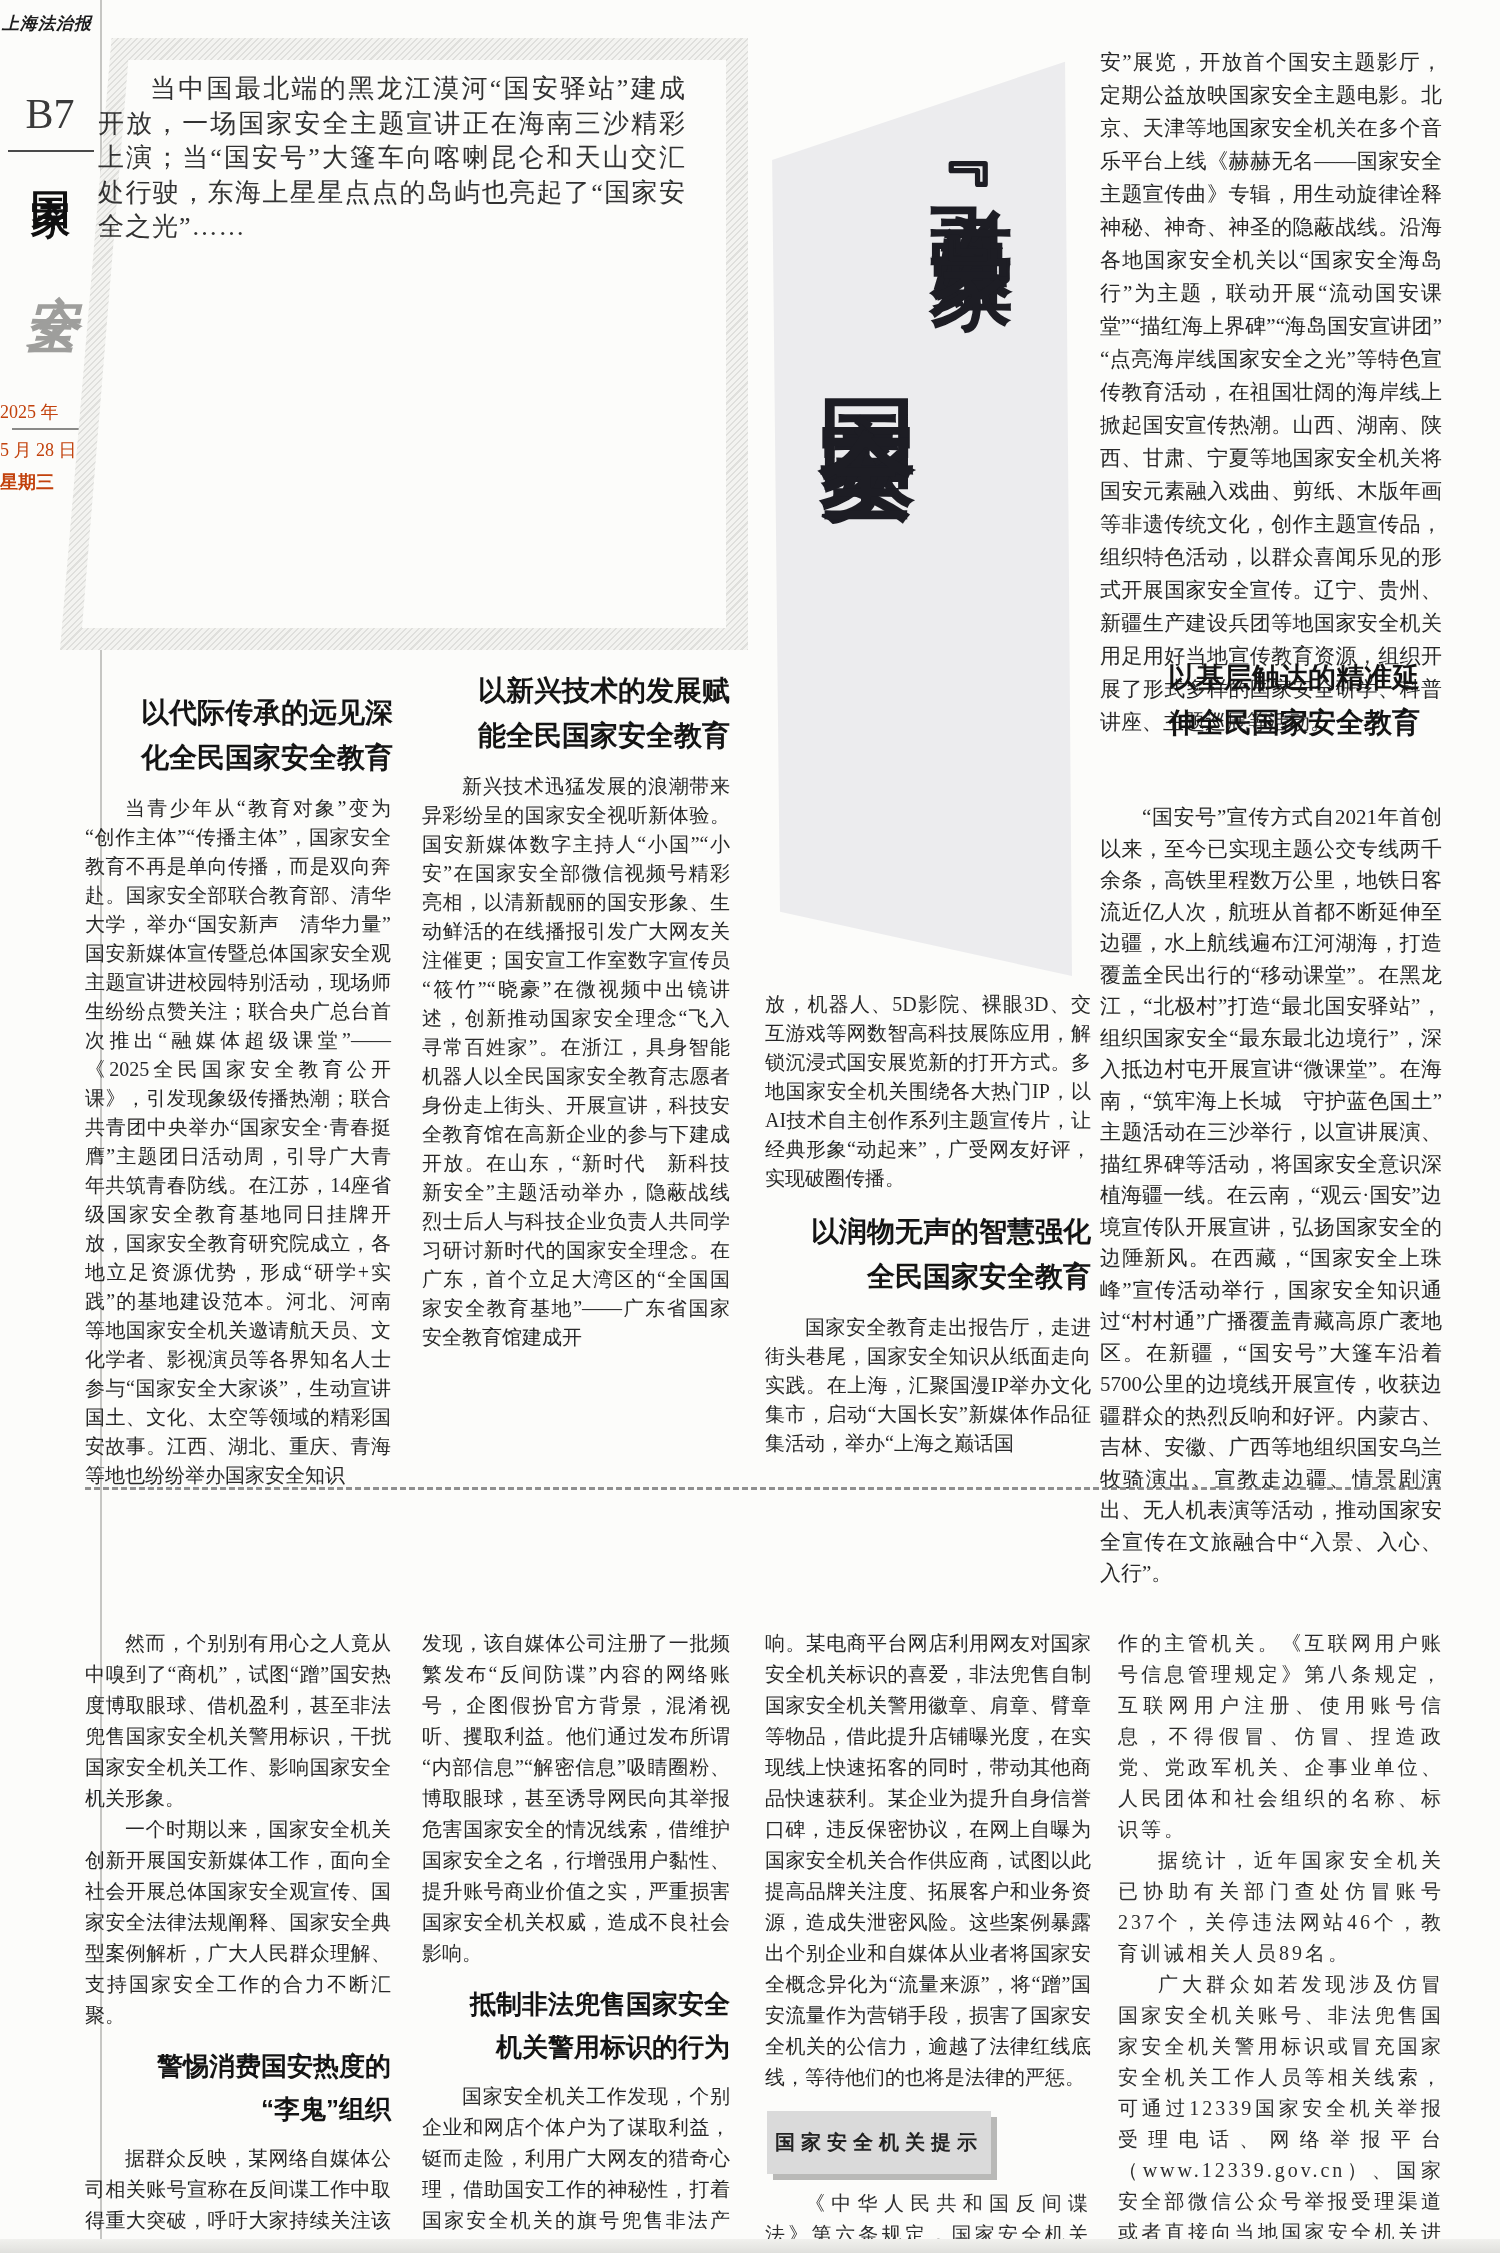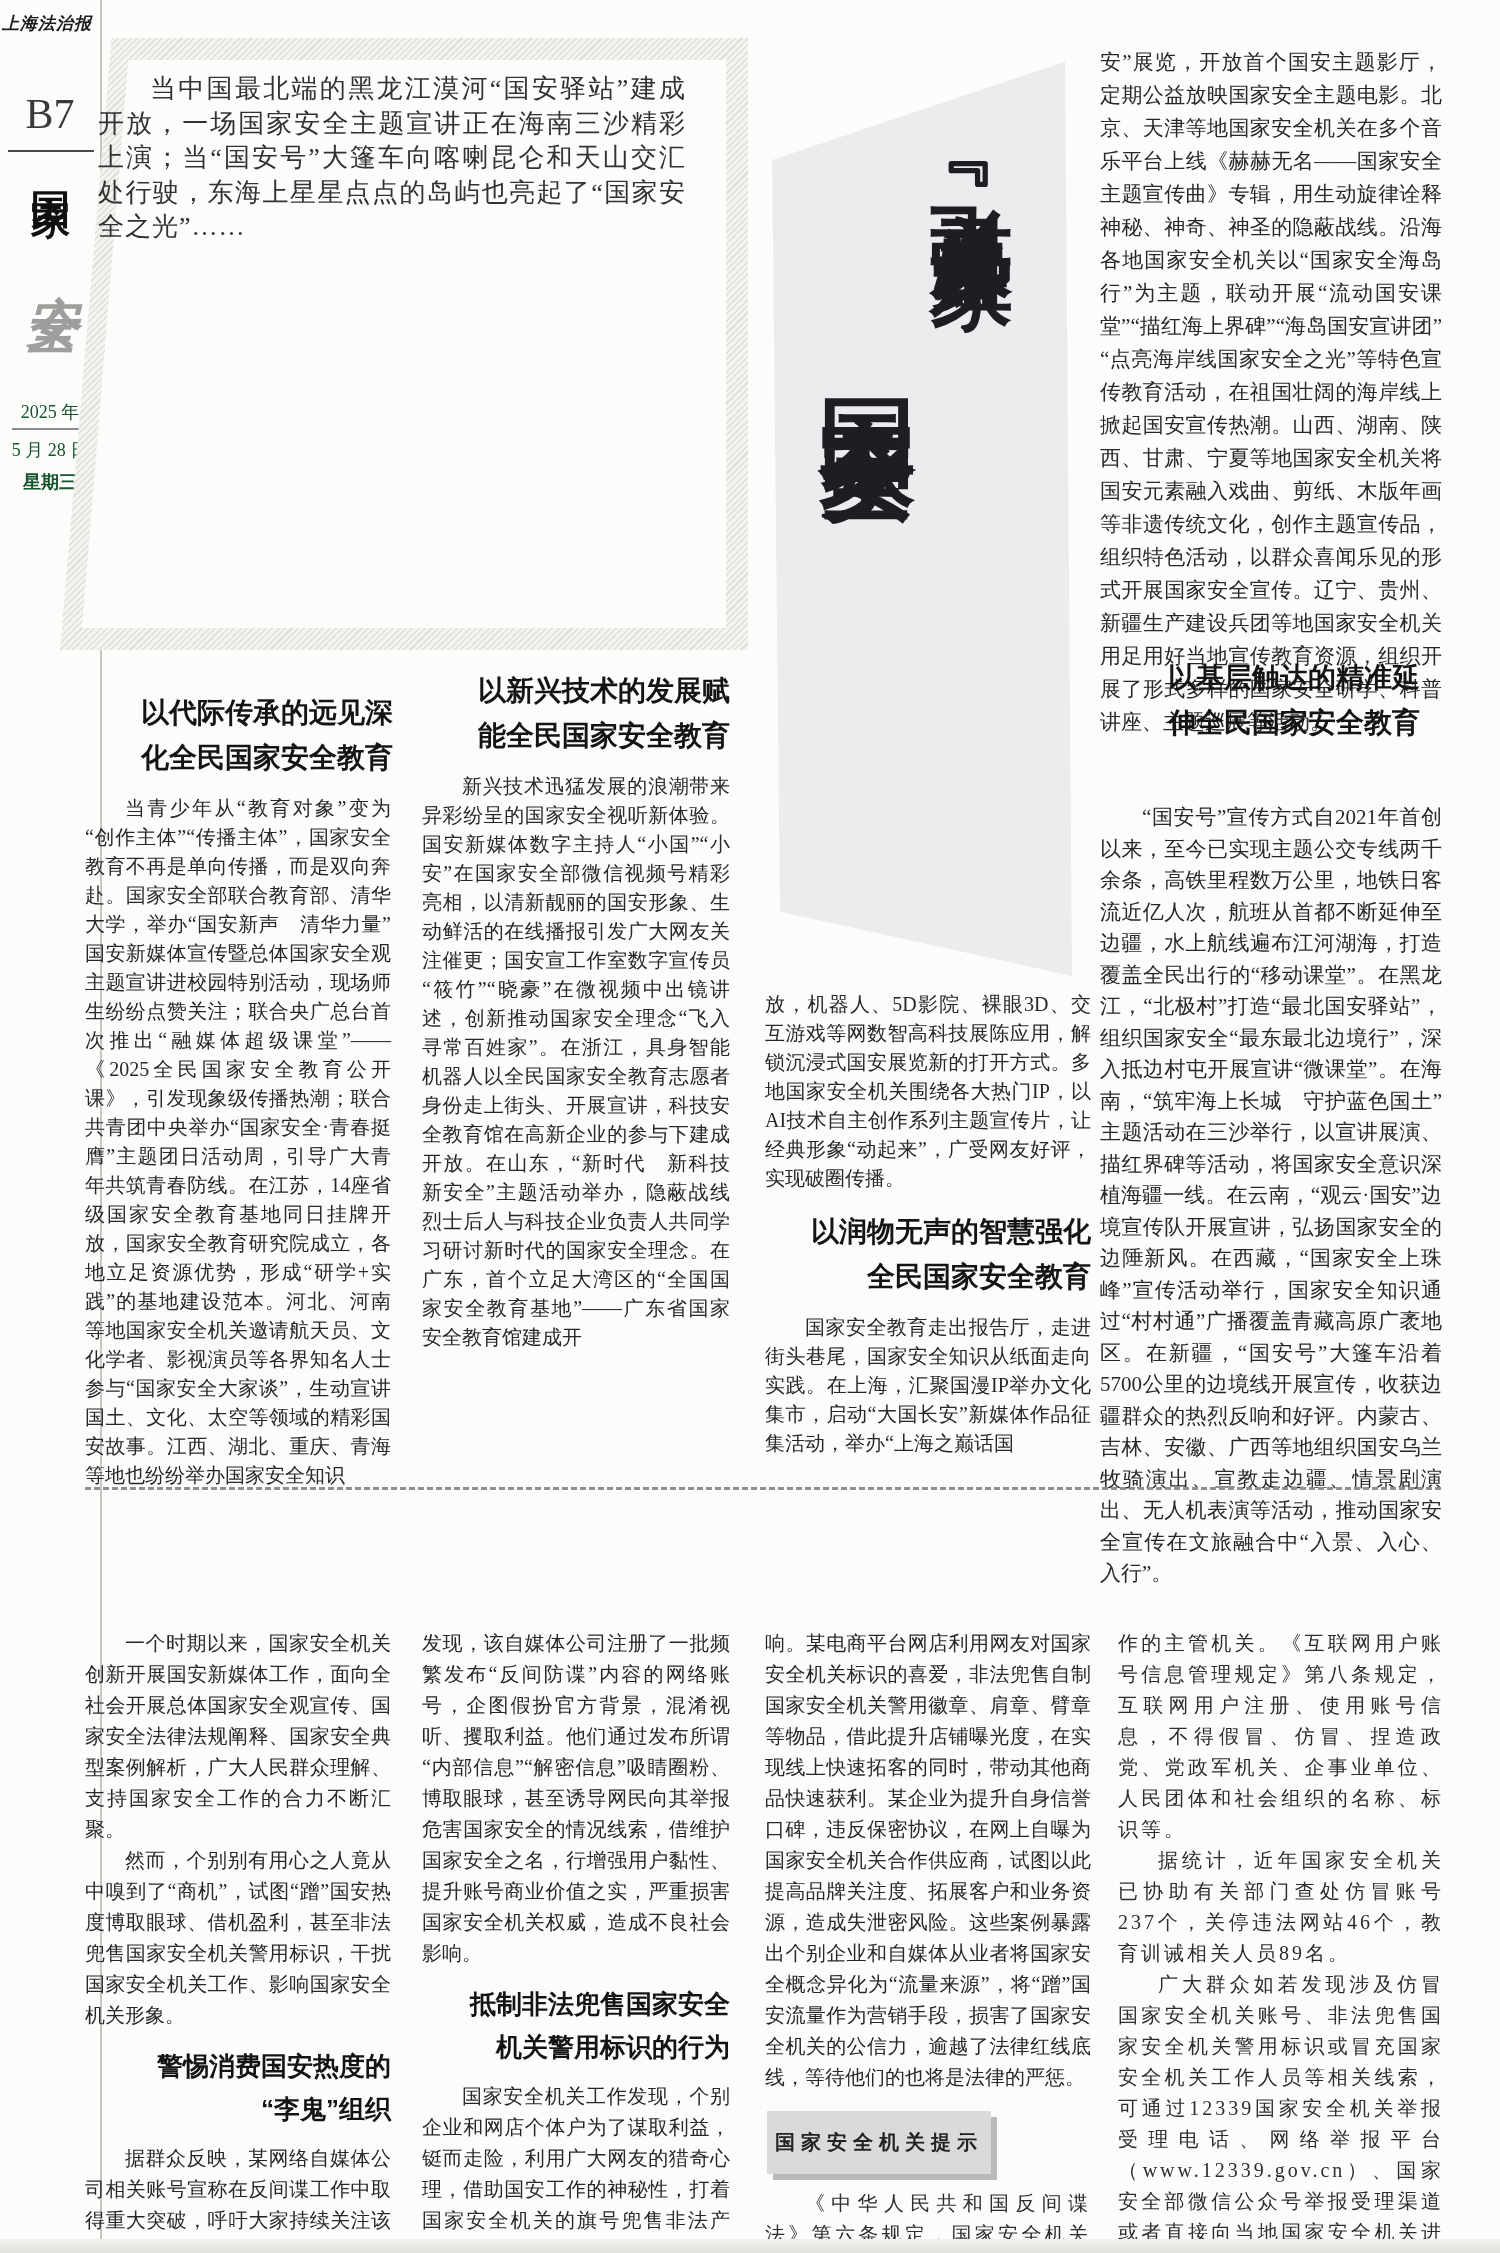--- a/index.html
+++ b/index.html
@@ -19,7 +19,7 @@
   #section-callig{left:12px;top:252px;width:78px;writing-mode:vertical-rl;
                   font-weight:700;font-style:italic;font-size:52px;line-height:78px;
                   letter-spacing:10px;color:#9e9e9c;}
-  .mast-date{left:0;width:100px;text-align:center;font-size:18px;color:#14532d;}
+  .mast-date{left:0;width:100px;font-size:18px;color:#c2410c;}
   #date-year{top:400px;}
   #masthead-rule2{left:12px;top:428px;width:78px;height:1.5px;background:#8a8a88;}
   #date-day{top:438px;}

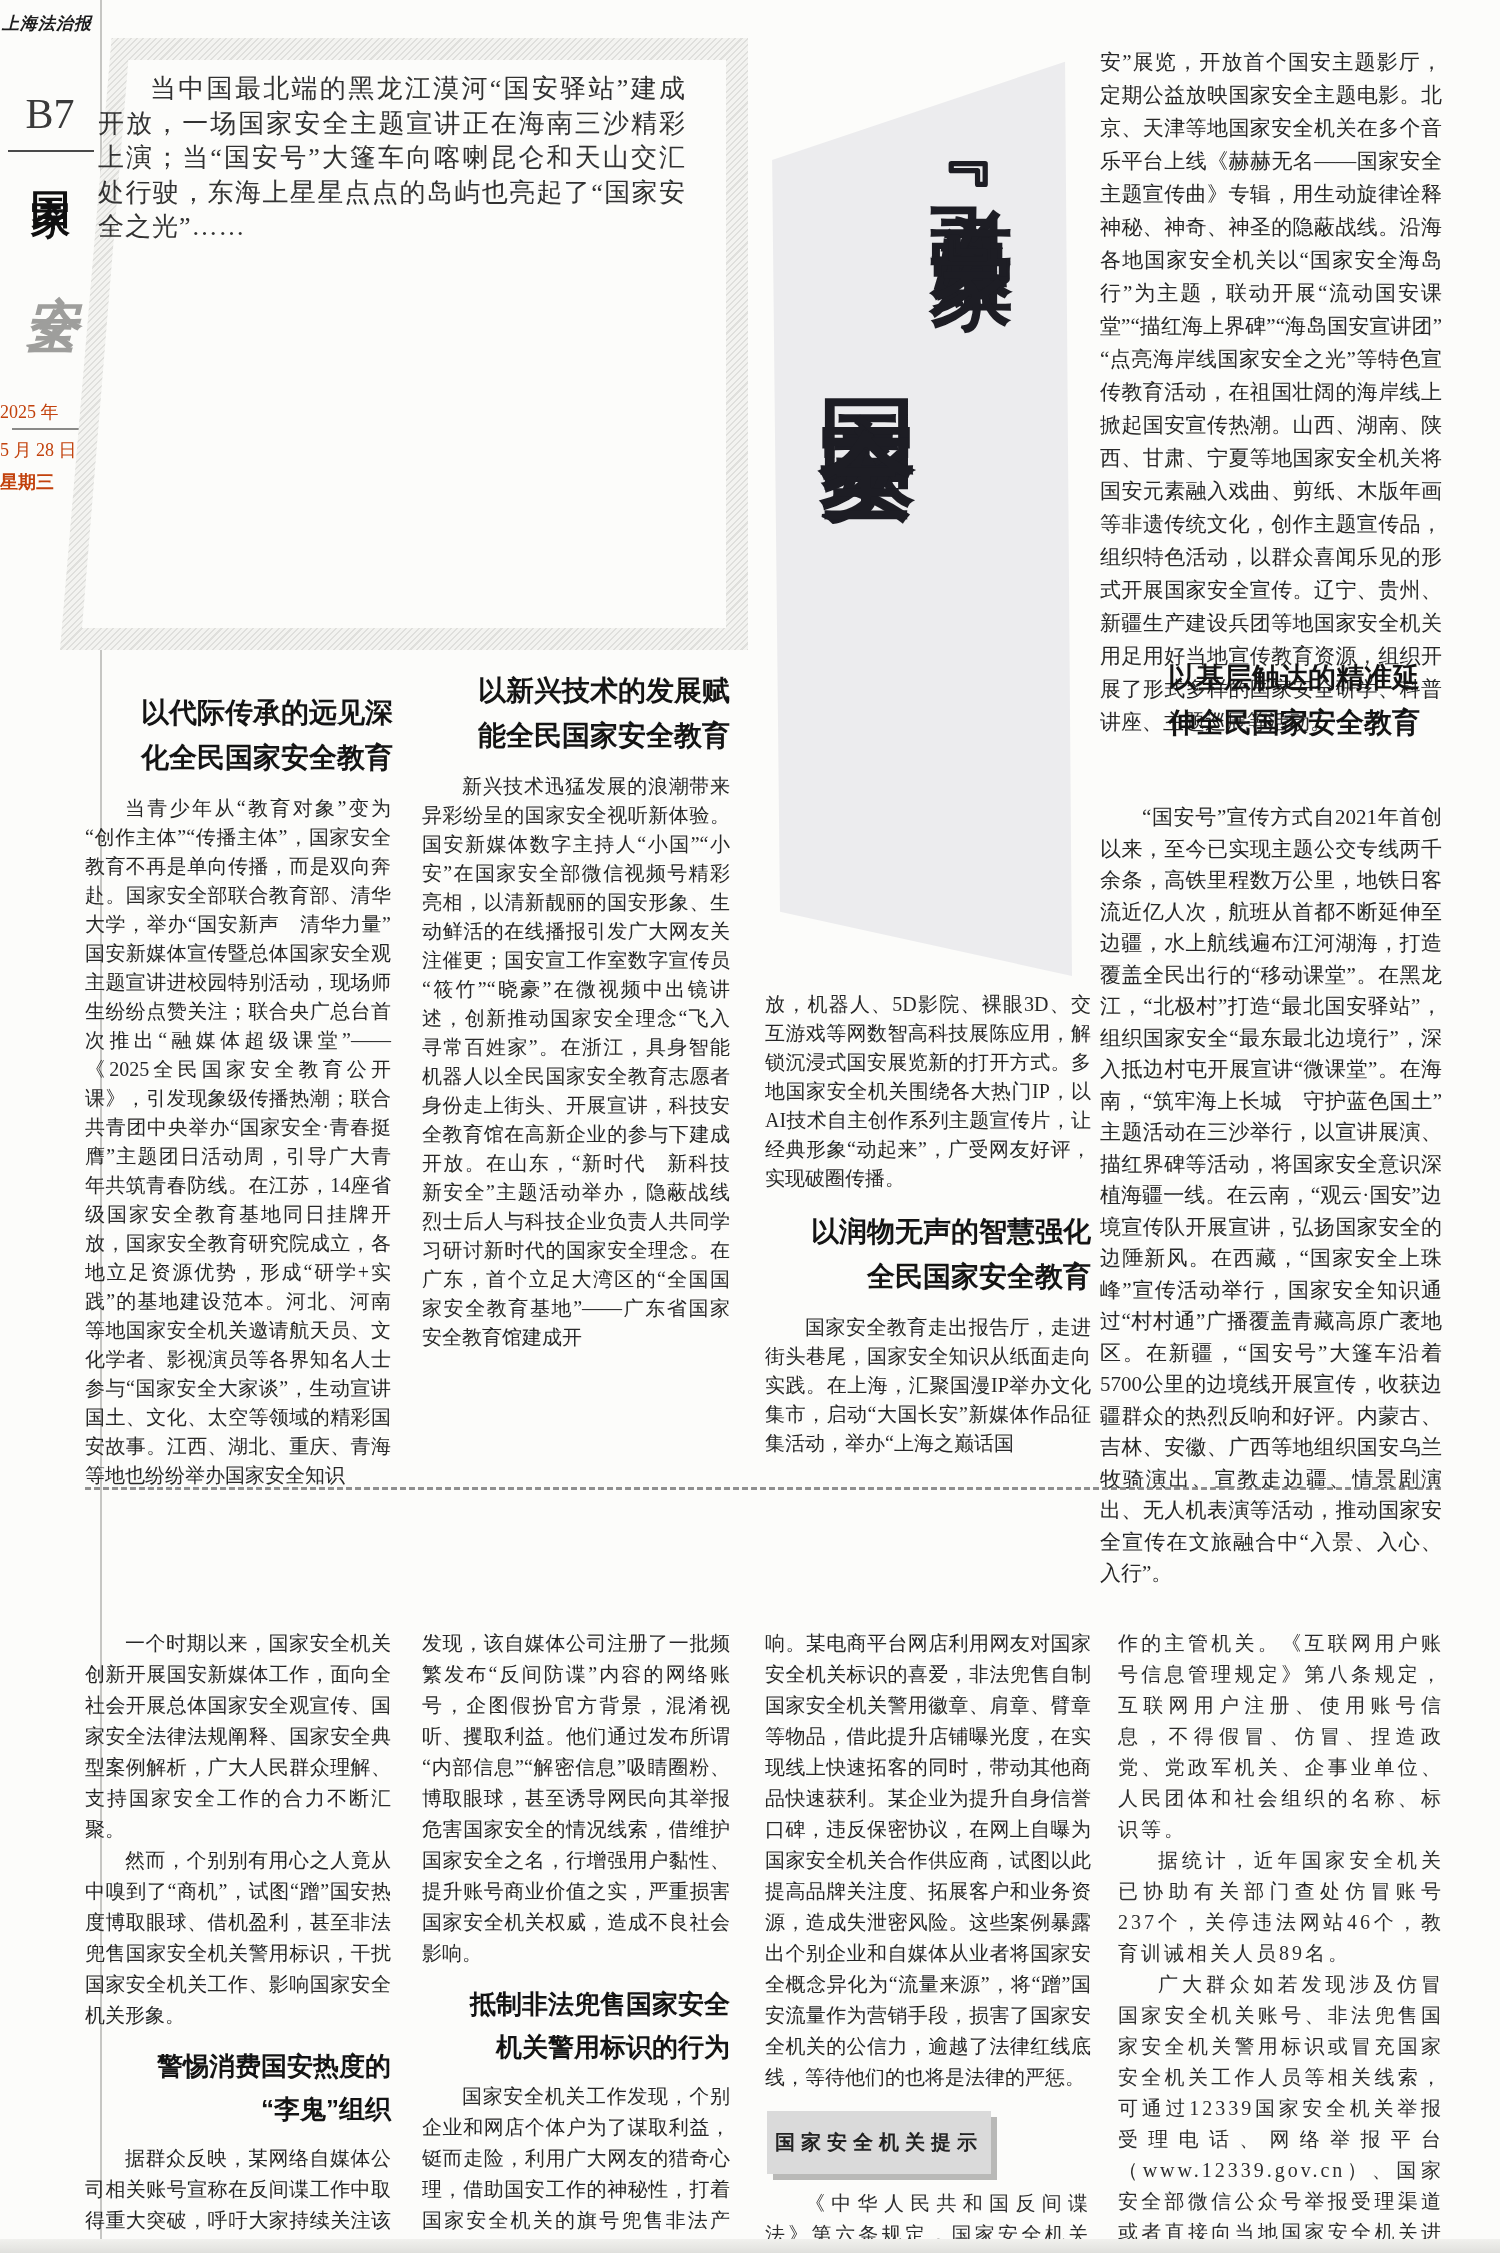--- a/index.html
+++ b/index.html
@@ -139,8 +139,8 @@
 
 
   <div class="abs col body20b" id="bot-col1">
+    <p>然而，个别别有用心之人竟从中嗅到了“商机”，试图“蹭”国安热度博取眼球、借机盈利，甚至非法兜售国家安全机关警用标识，干扰国家安全机关工作、影响国家安全机关形象。</p>
     <p>一个时期以来，国家安全机关创新开展国安新媒体工作，面向全社会开展总体国家安全观宣传、国家安全法律法规阐释、国家安全典型案例解析，广大人民群众理解、支持国家安全工作的合力不断汇聚。</p>
-    <p>然而，个别别有用心之人竟从中嗅到了“商机”，试图“蹭”国安热度博取眼球、借机盈利，甚至非法兜售国家安全机关警用标识，干扰国家安全机关工作、影响国家安全机关形象。</p>
     <h3 class="sec small">警惕消费国安热度的“李鬼”组织</h3>
     <p>据群众反映，某网络自媒体公司相关账号宣称在反间谍工作中取得重大突破，呼吁大家持续关注该公司相关账号。国家安全机关调查</p>
   </div>

